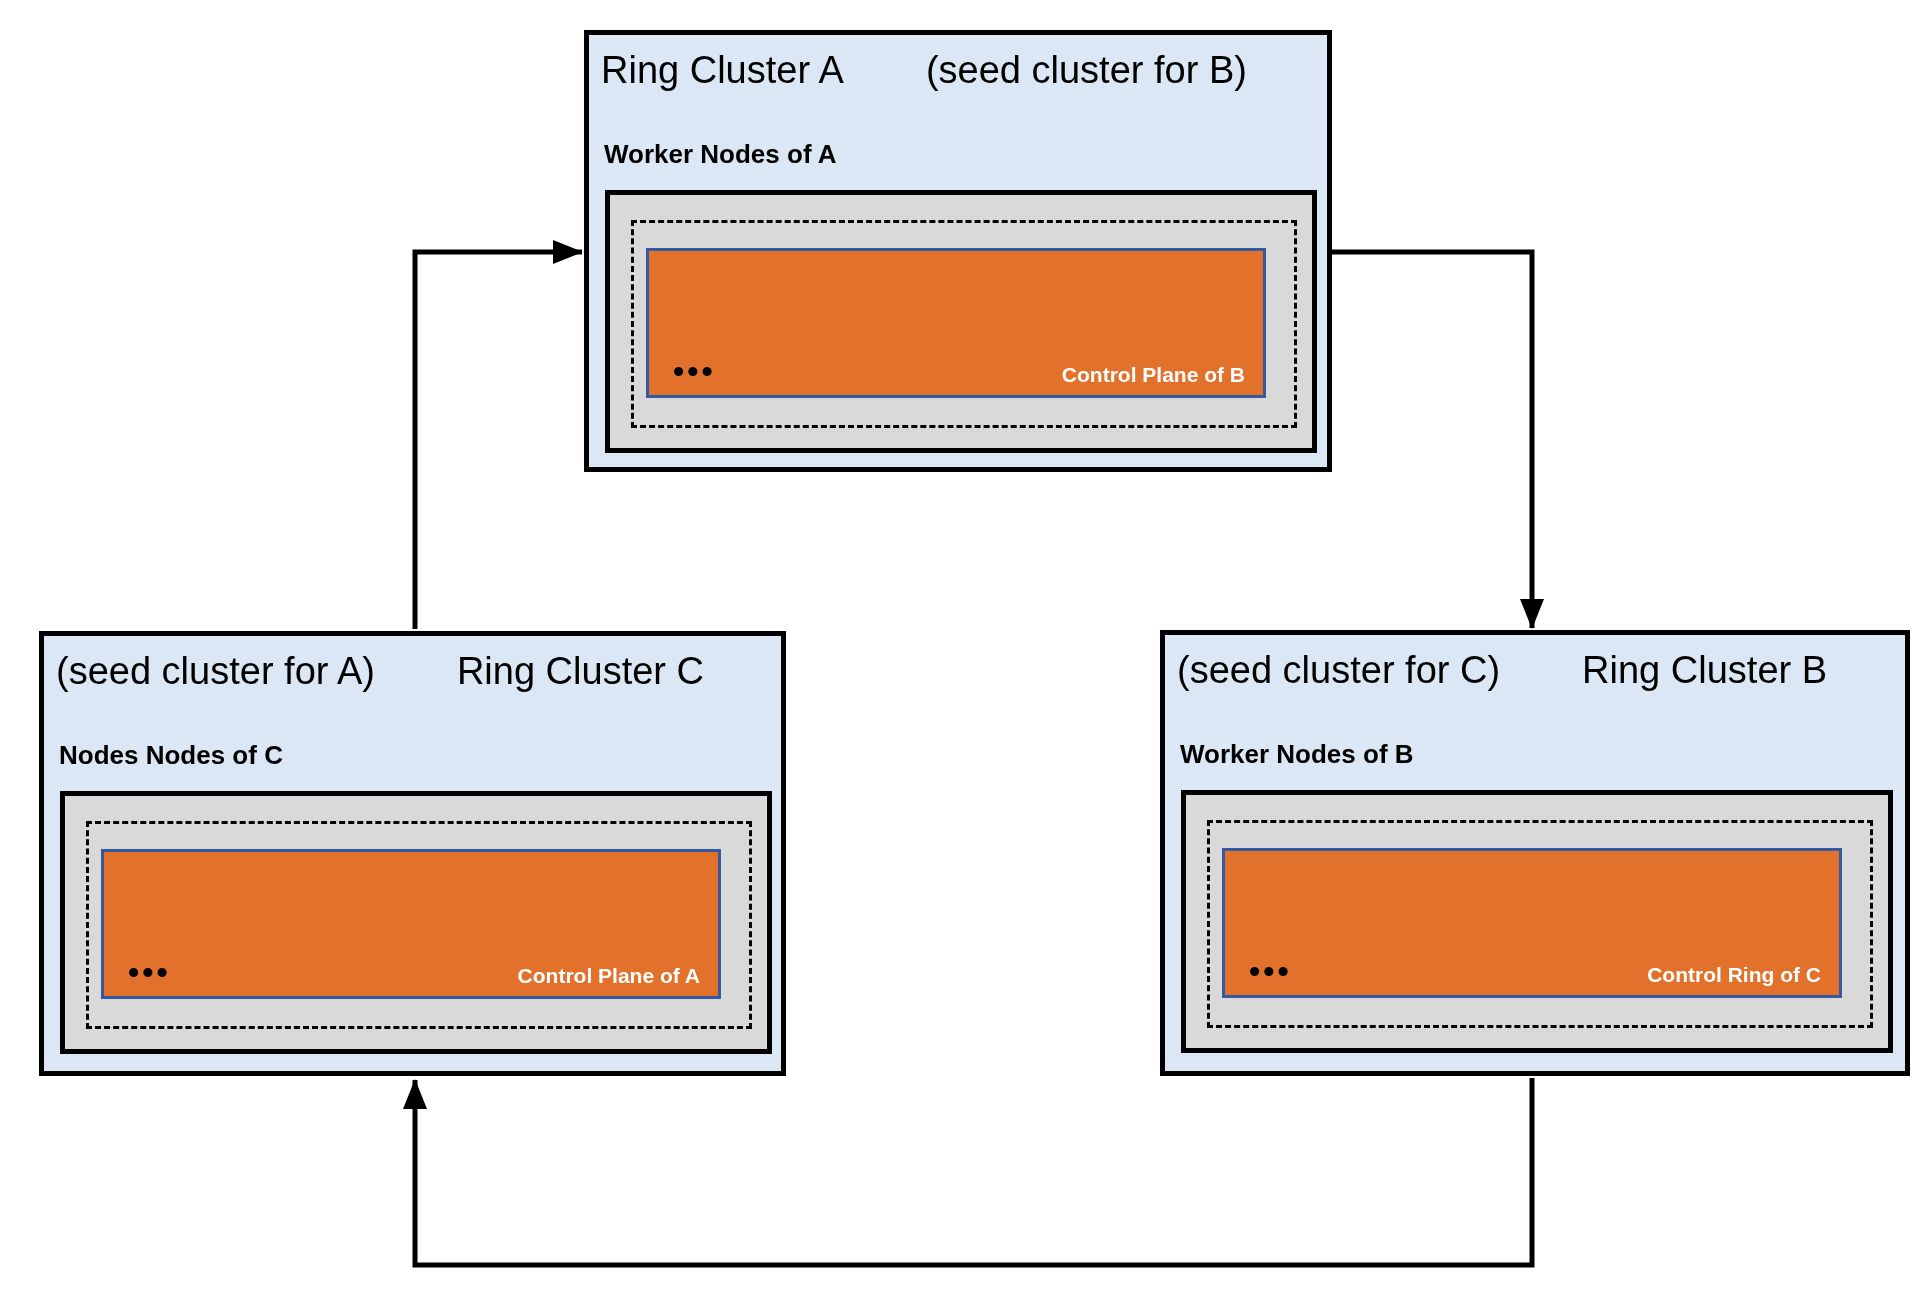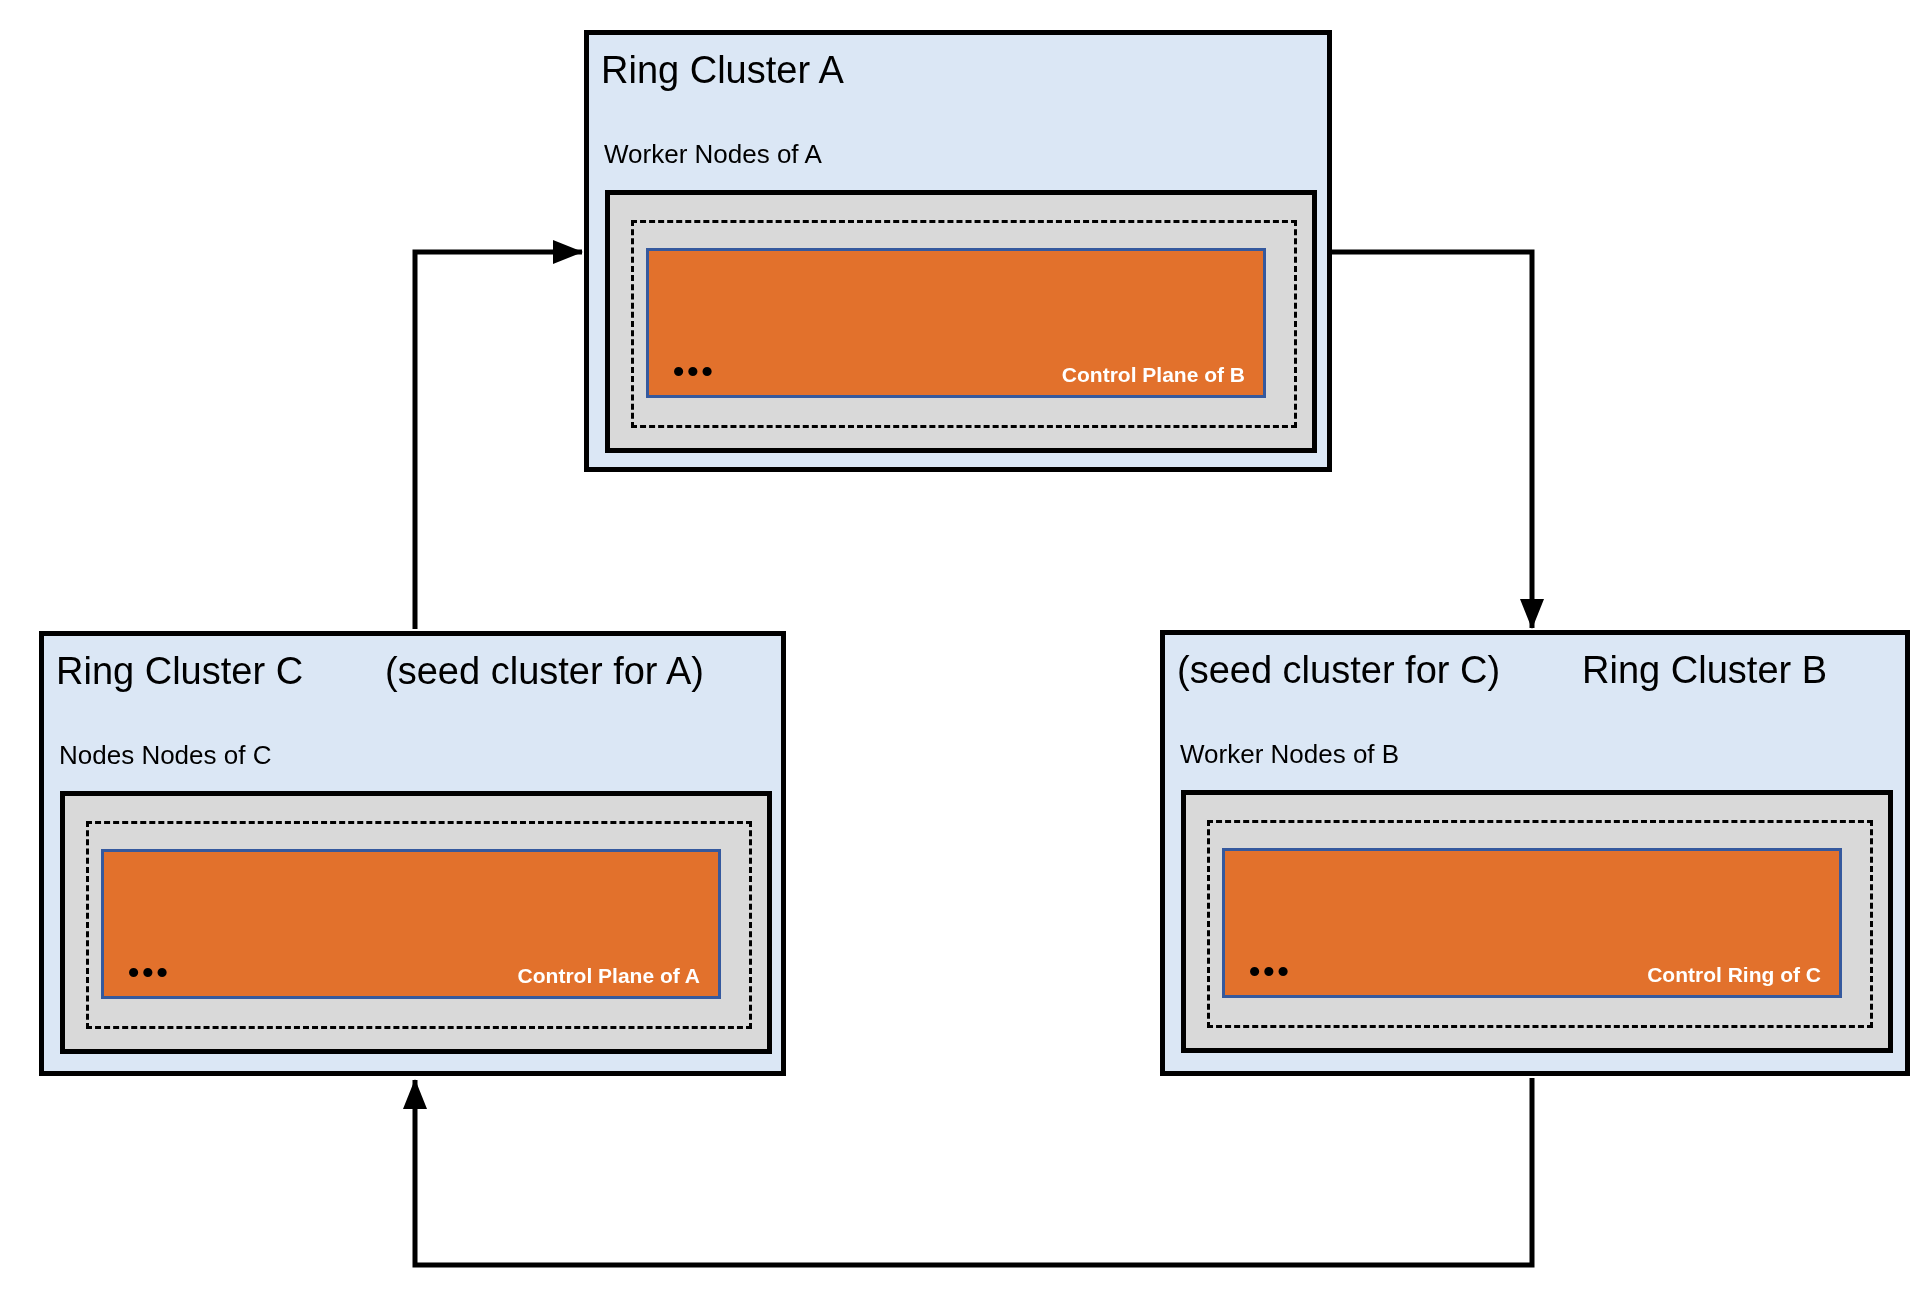--- a/index.html
+++ b/index.html
@@ -124,6 +124,7 @@
   <div class="cluster" id="cluster-a">
     <div class="title-row">
       <span>Ring Cluster A</span>
+      <span>(seed cluster for B)</span>
     </div>
     <div class="worker-label">Worker Nodes of A</div>
     <div class="worker-box">

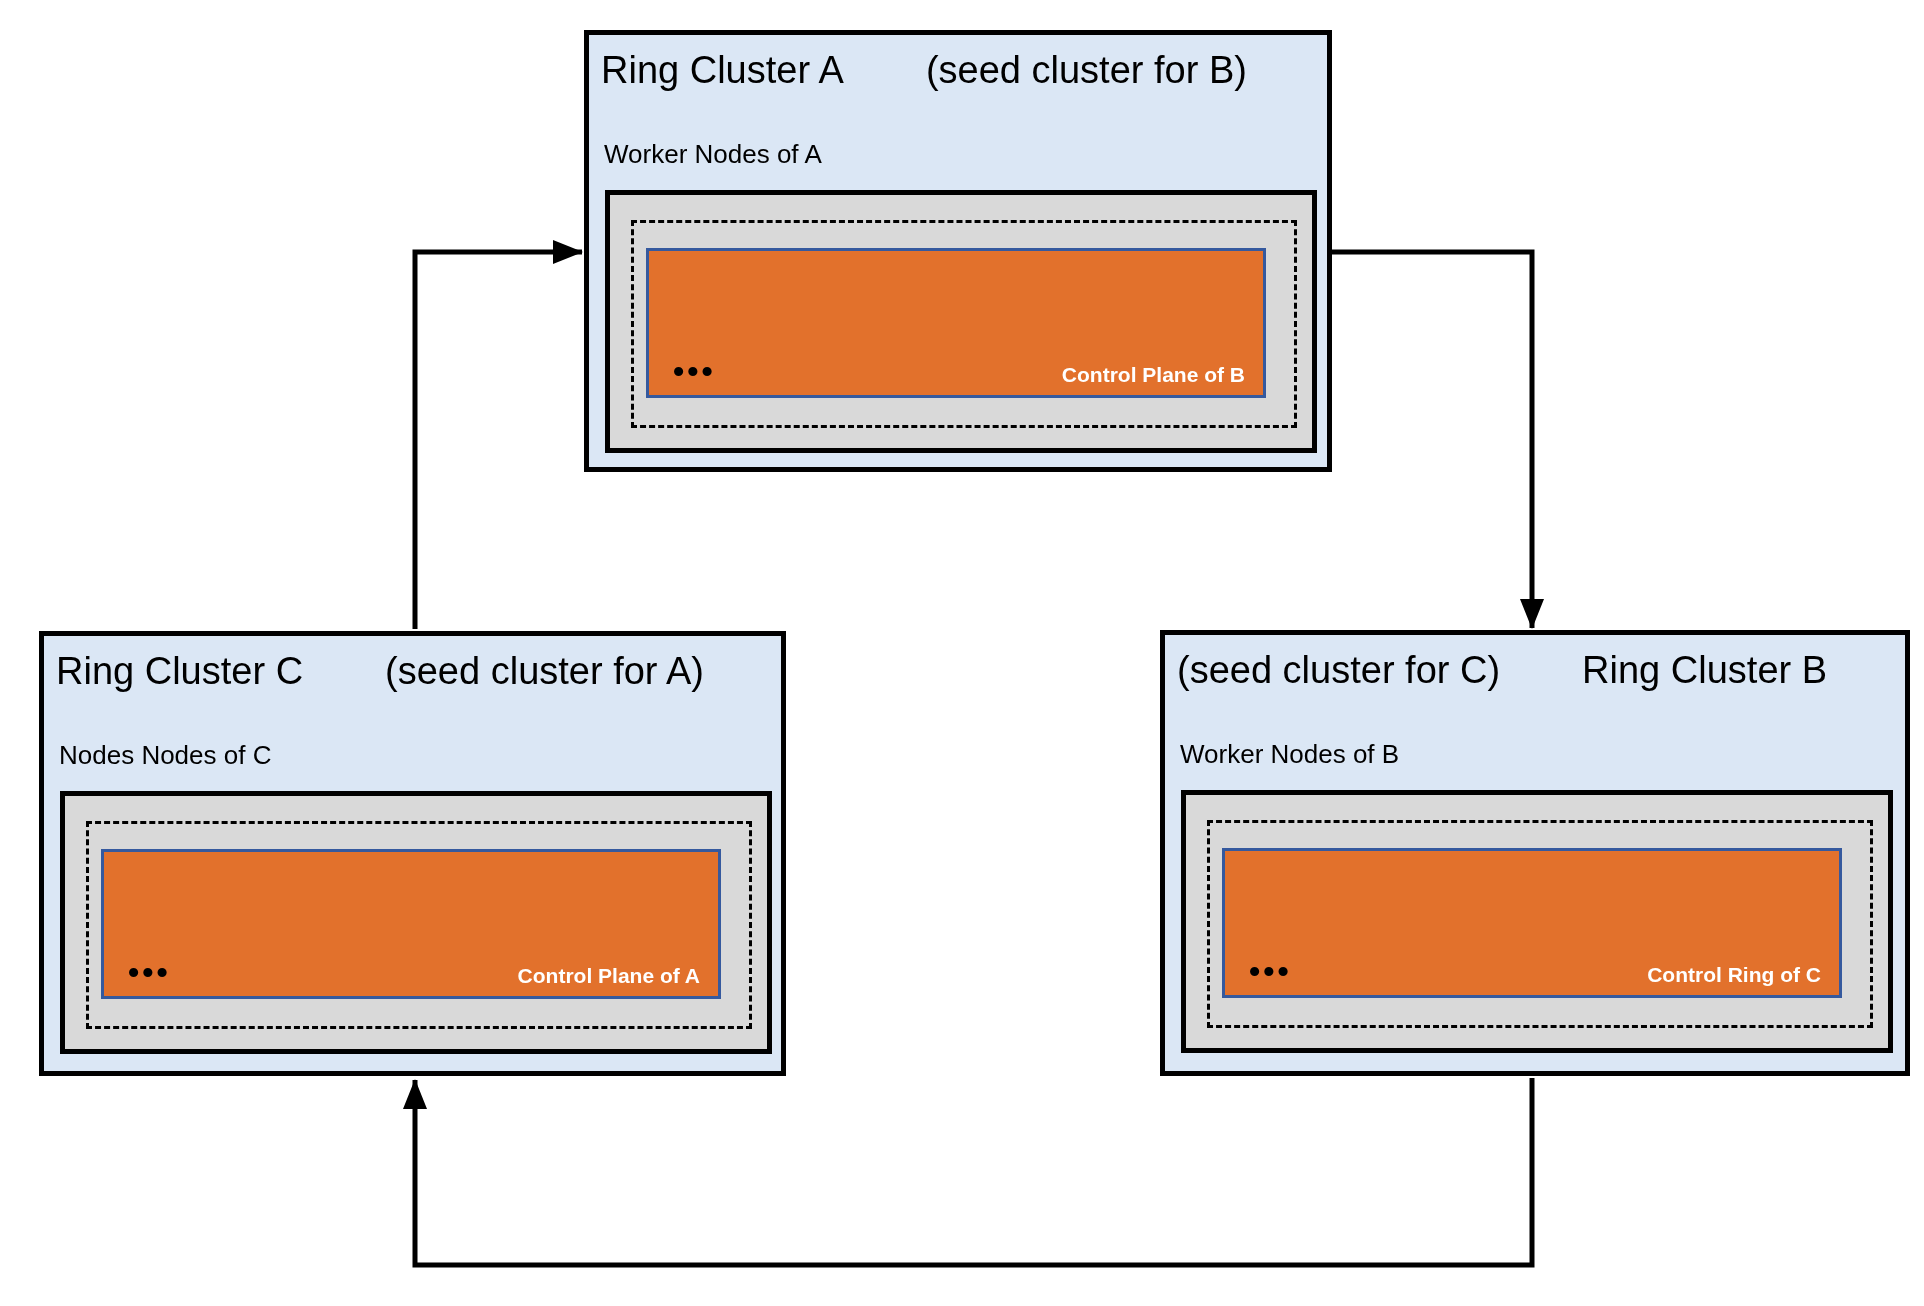--- a/index.html
+++ b/index.html
@@ -45,7 +45,7 @@
     left: 15px; top: 104px;
     color: var(--color-text, #000000);
     font-size: 26px;
-    font-weight: 400;
+    font-weight: 700;
     white-space: nowrap;
   }
   .worker-box {

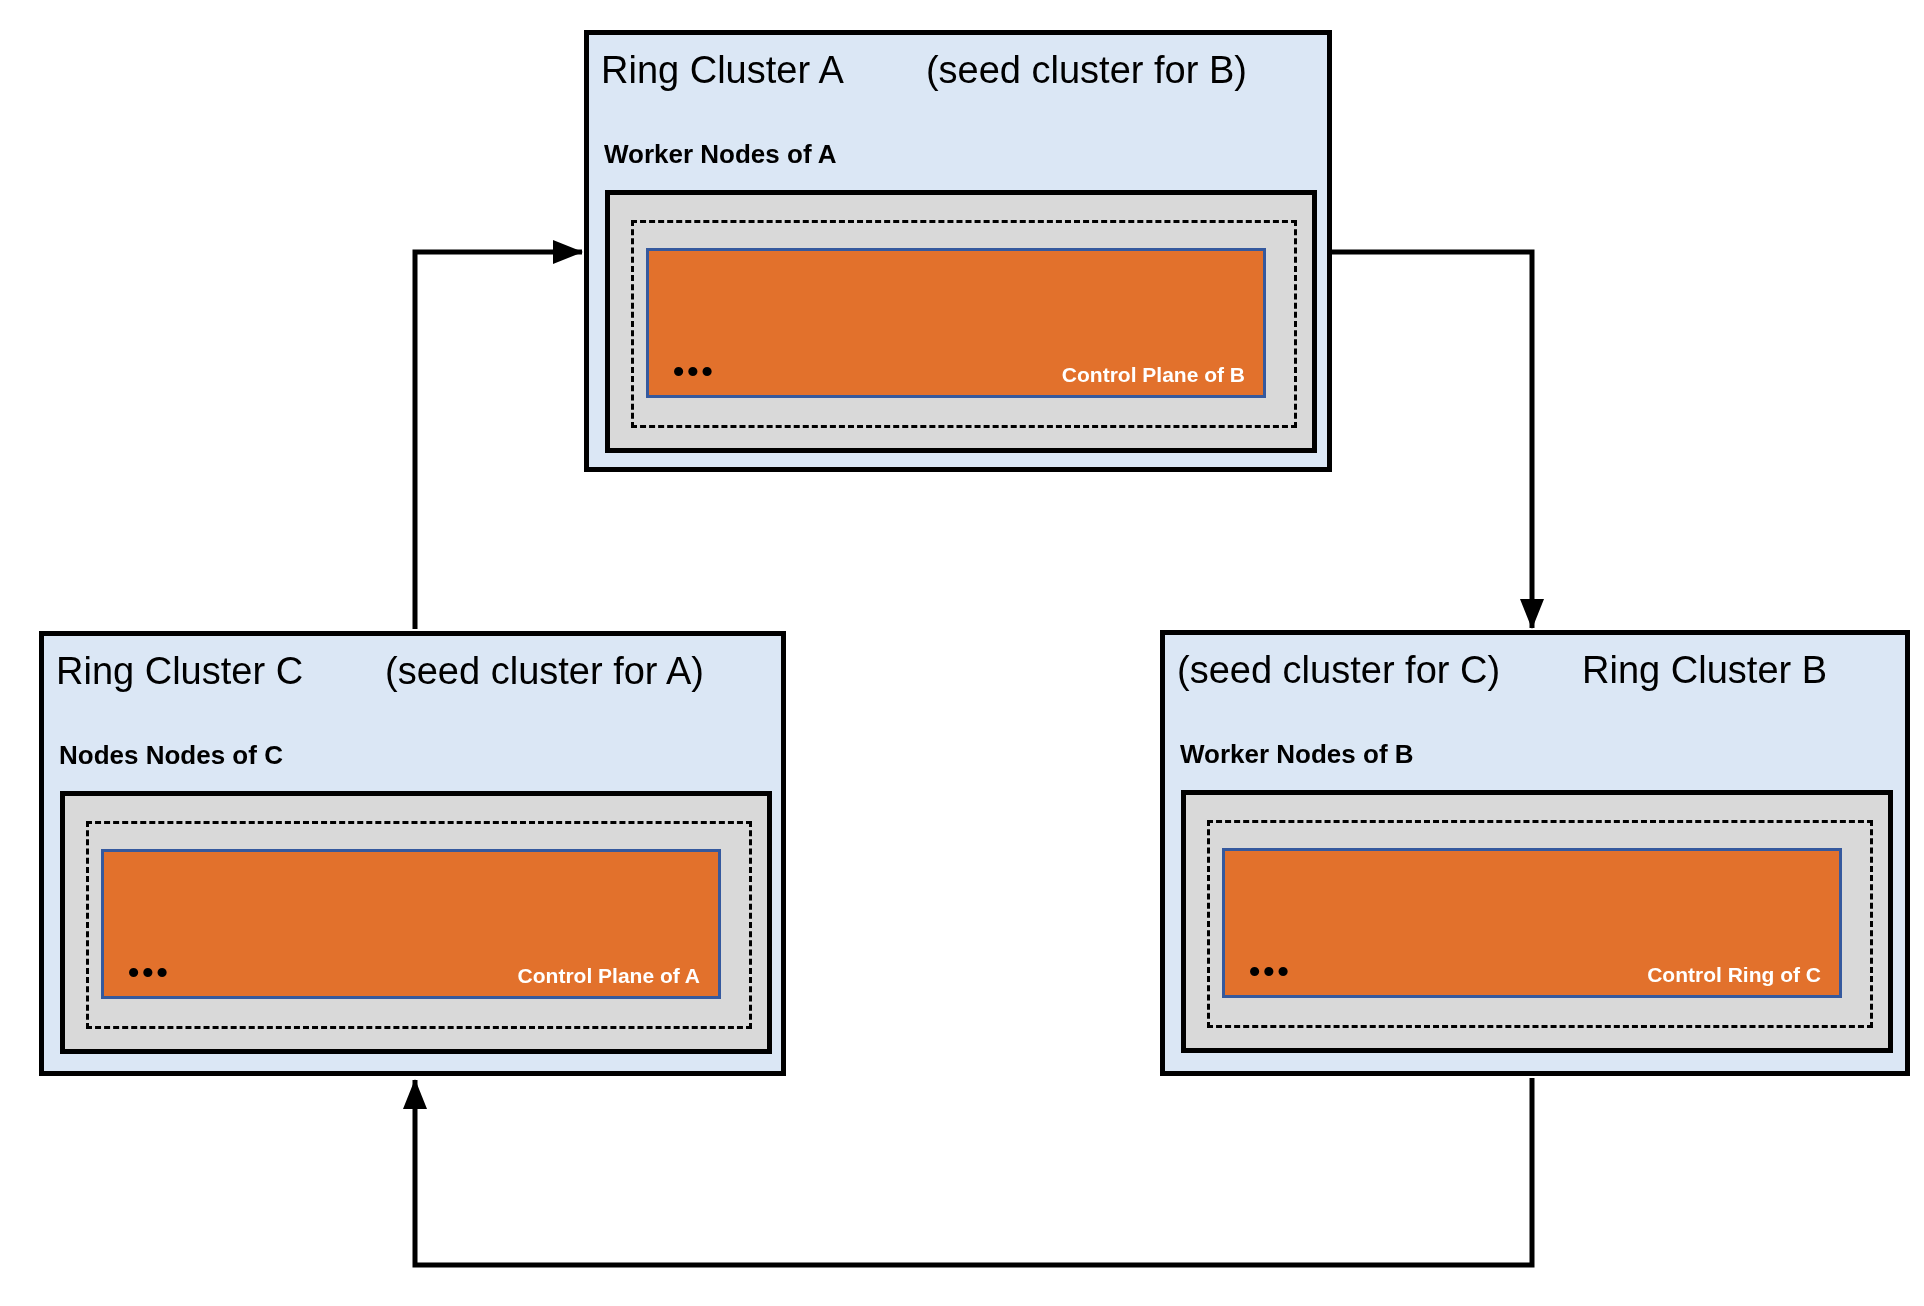--- a/index.html
+++ b/index.html
@@ -159,8 +159,8 @@
 
   <div class="cluster" id="cluster-c">
     <div class="title-row">
+      <span>(seed cluster for A)</span>
       <span>Ring Cluster C</span>
-      <span>(seed cluster for A)</span>
     </div>
     <div class="worker-label">Nodes Nodes of C</div>
     <div class="worker-box">

